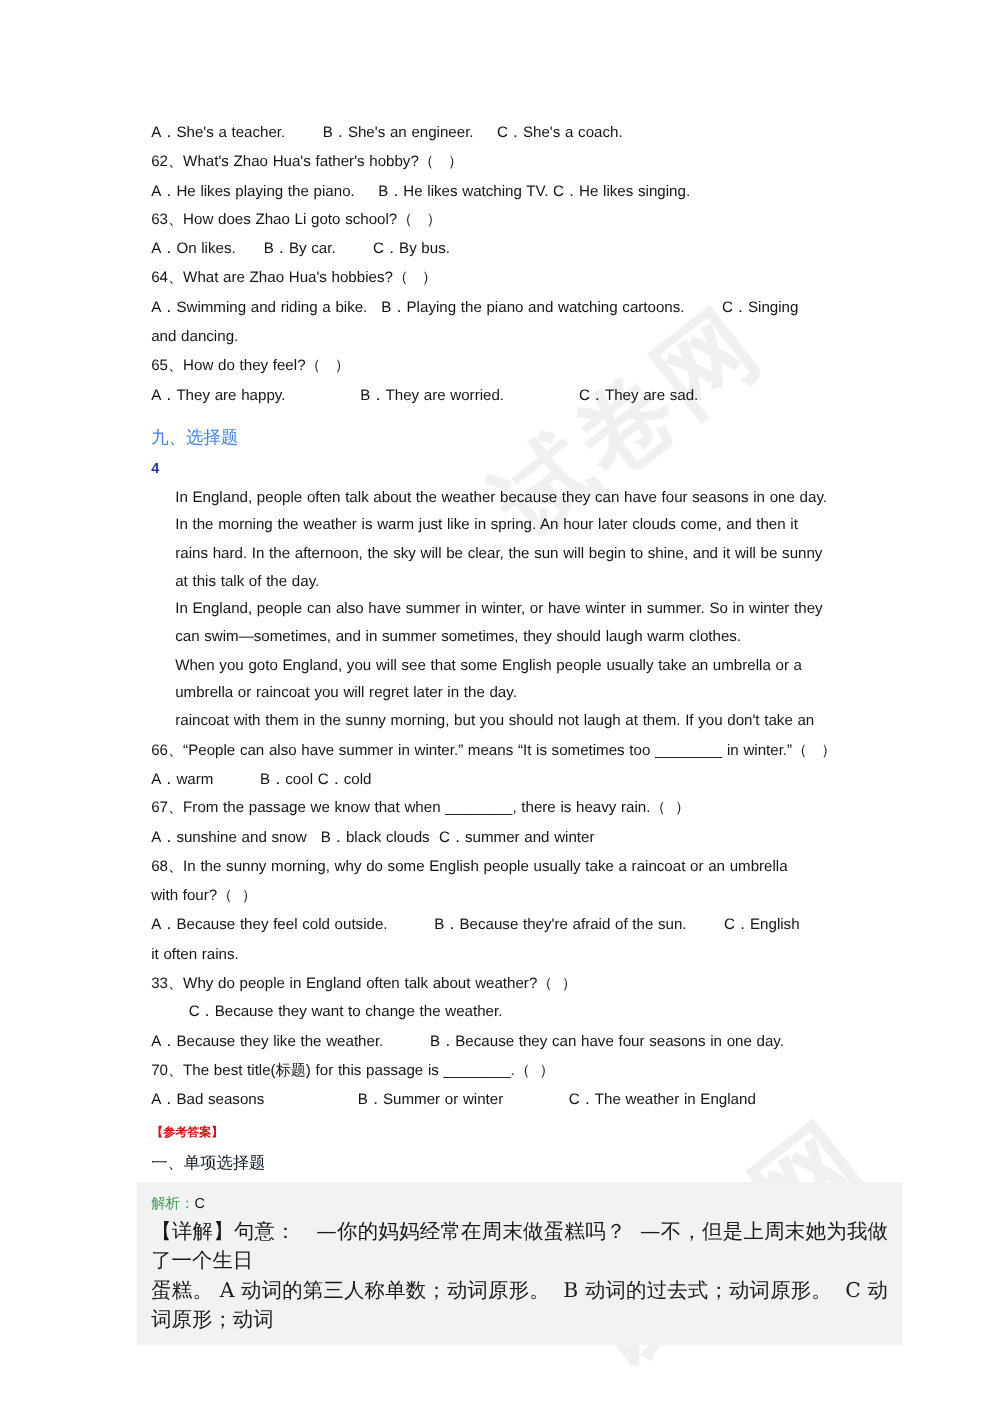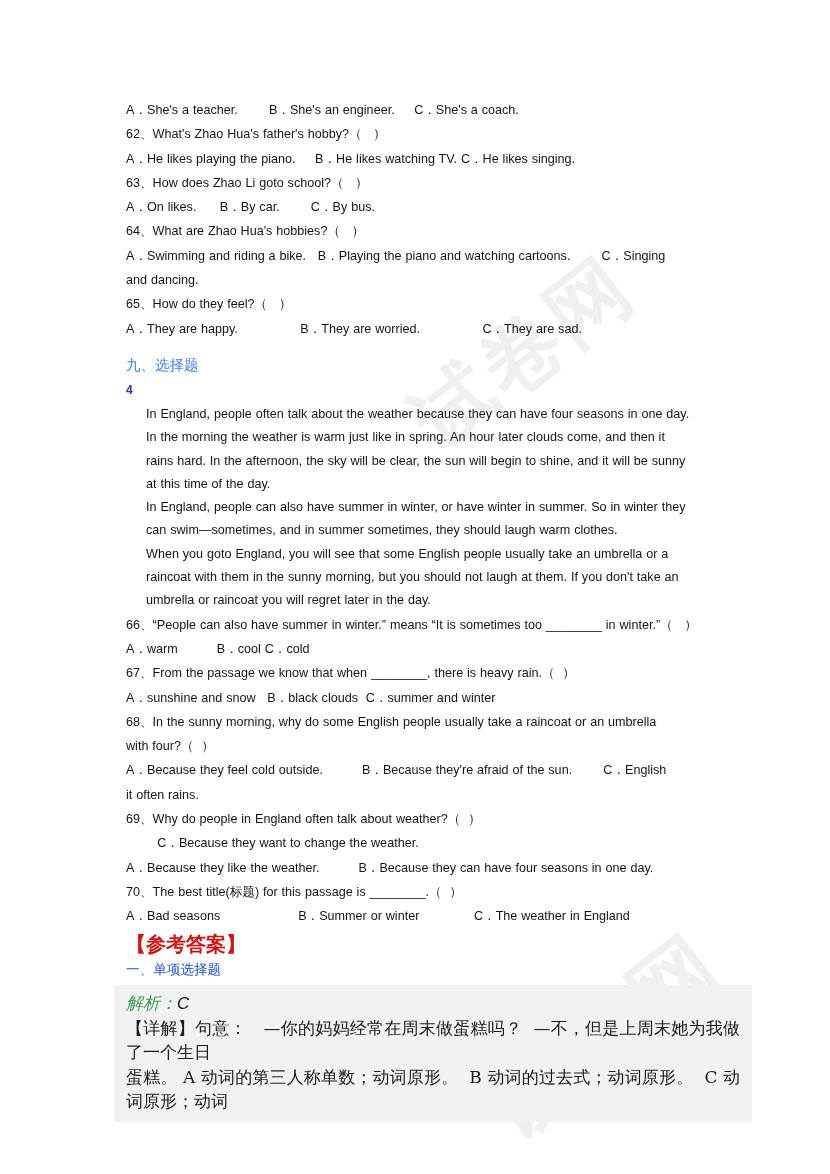--- a/index.html
+++ b/index.html
@@ -157,7 +157,7 @@
       <div class="line">In England, people often talk about the weather because they can have four seasons in one day.</div>
       <div class="line">In the morning the weather is warm just like in spring. An hour later clouds come, and then it</div>
       <div class="line">rains hard. In the afternoon, the sky will be clear, the sun will begin to shine, and it will be sunny</div>
-      <div class="line">at this time of the day.</div>
+      <div class="line">at this talk of the day.</div>
     </div>
     <div>
       <div class="line">In England, people can also have summer in winter, or have winter in summer. So in winter they</div>

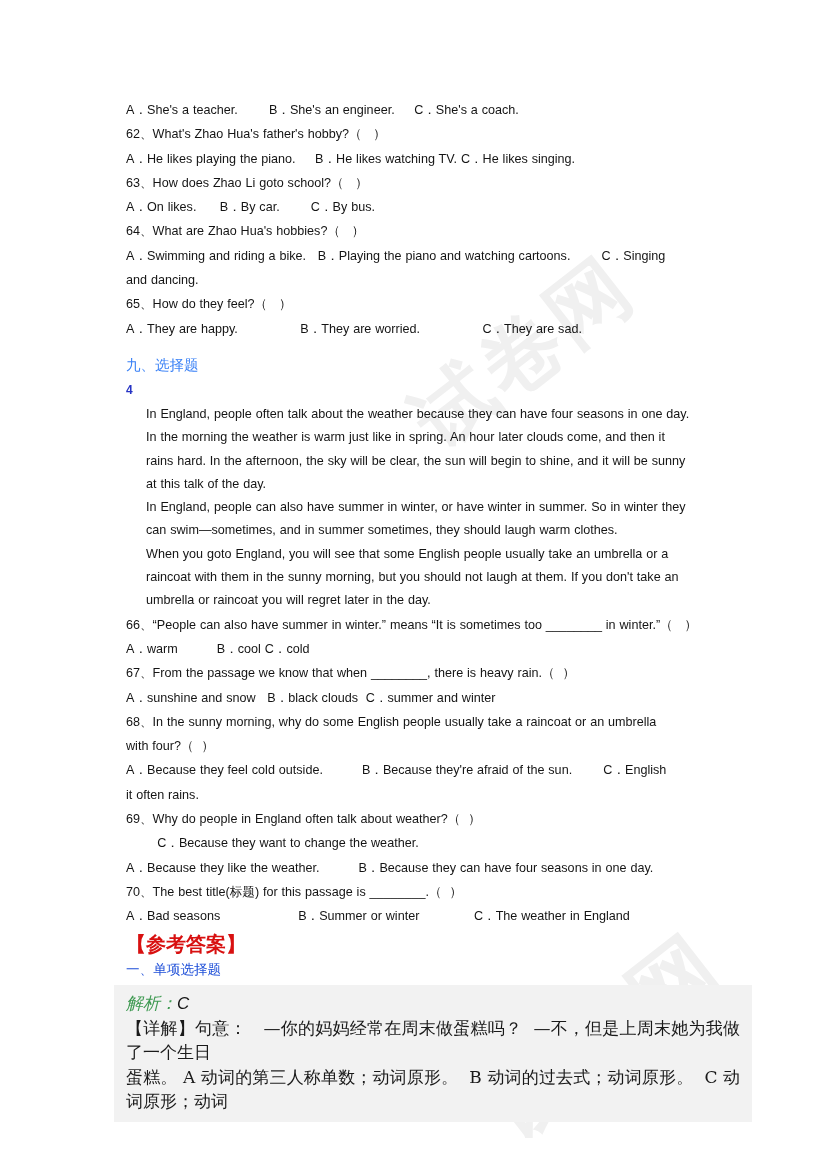--- a/index.html
+++ b/index.html
@@ -165,8 +165,8 @@
     </div>
     <div>
       <div class="line">When you goto England, you will see that some English people usually take an umbrella or a</div>
+      <div class="line">umbrella or raincoat you will regret later in the day.</div>
       <div class="line">raincoat with them in the sunny morning, but you should not laugh at them. If you don't take an</div>
-      <div class="line">umbrella or raincoat you will regret later in the day.</div>
     </div>
   </div>
 

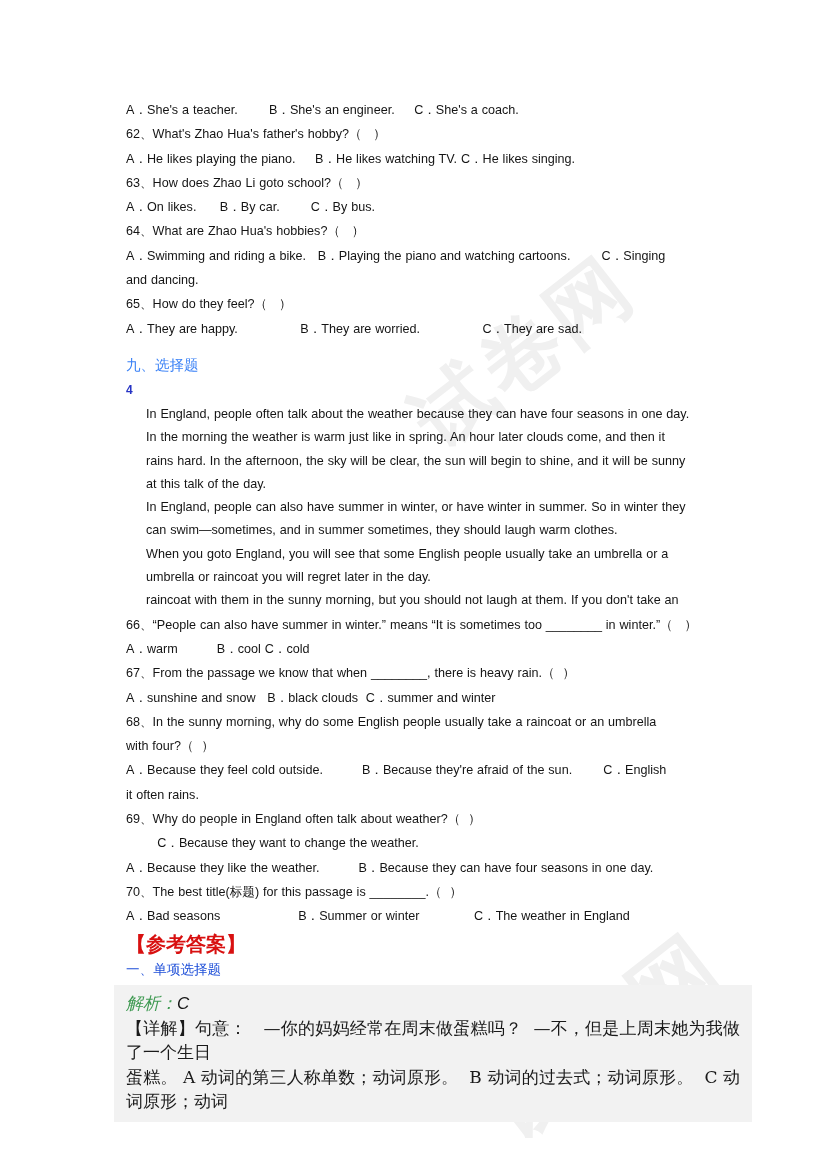--- a/index.html
+++ b/index.html
@@ -179,7 +179,7 @@
     <div class="line">with four?（  ）</div>
     <div class="line">A．Because they feel cold outside.          B．Because they're afraid of the sun.        C．English</div>
     <div class="line">it often rains.</div>
-    <div class="line">69、Why do people in England often talk about weather?（  ）</div>
+    <div class="line">33、Why do people in England often talk about weather?（  ）</div>
     <div class="line">        C．Because they want to change the weather.</div>
     <div class="line">A．Because they like the weather.          B．Because they can have four seasons in one day.</div>
     <div class="line">70、The best title(标题) for this passage is ________.（  ）</div>

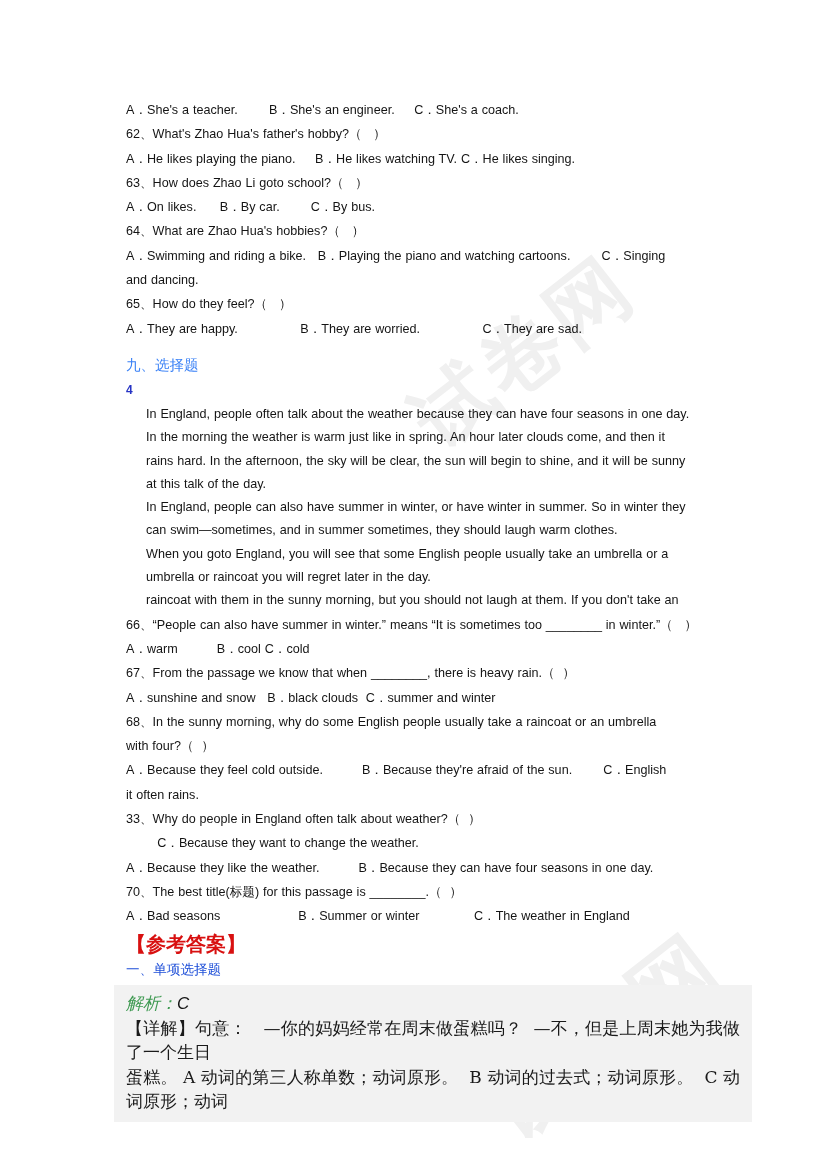--- a/index.html
+++ b/index.html
@@ -81,7 +81,7 @@
 
   .answers-title {
     font-family: "DejaVu Serif", "Liberation Serif", serif;
-    font-size: 20px;
+    font-size: 10px;
     line-height: 25px;
     color: #d81010;
     font-weight: 700;

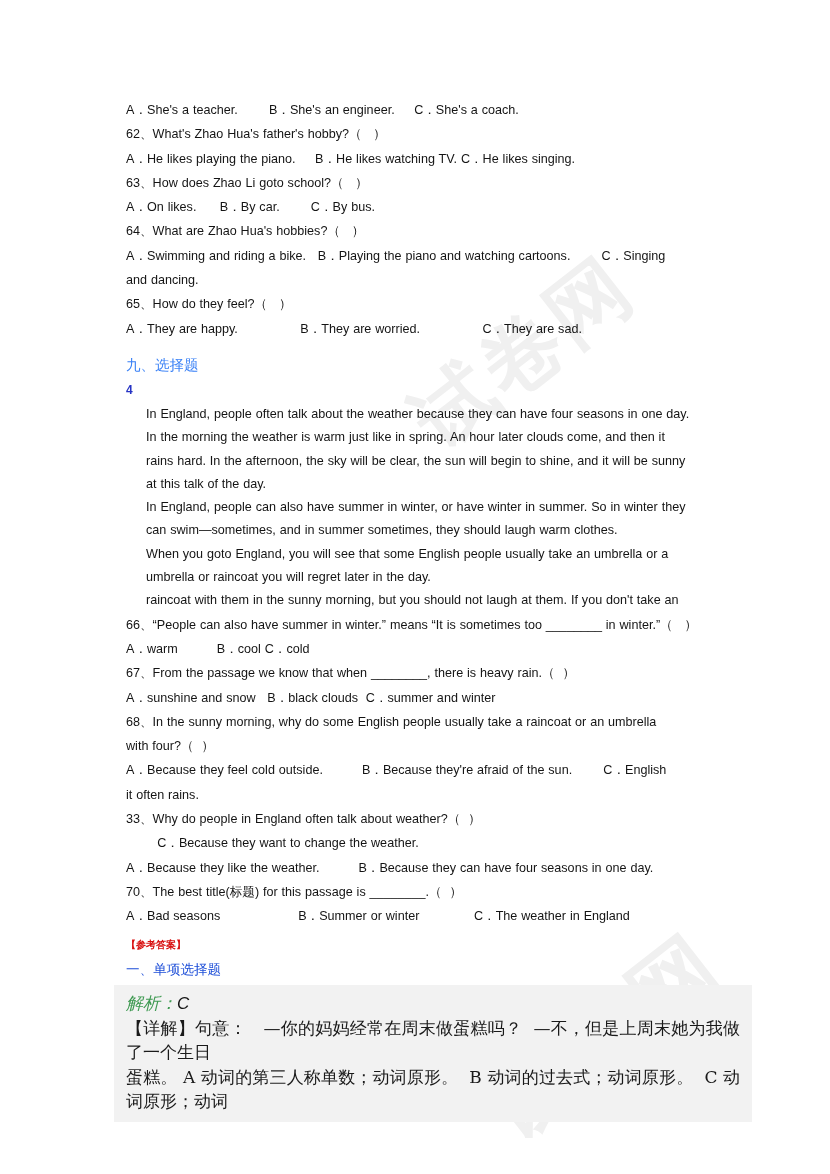--- a/index.html
+++ b/index.html
@@ -92,7 +92,7 @@
     font-family: "DejaVu Serif", "Liberation Serif", serif;
     font-size: 13.6px;
     line-height: 25px;
-    color: #1d4ed8;
+    color: #0f172a;
   }
 
   

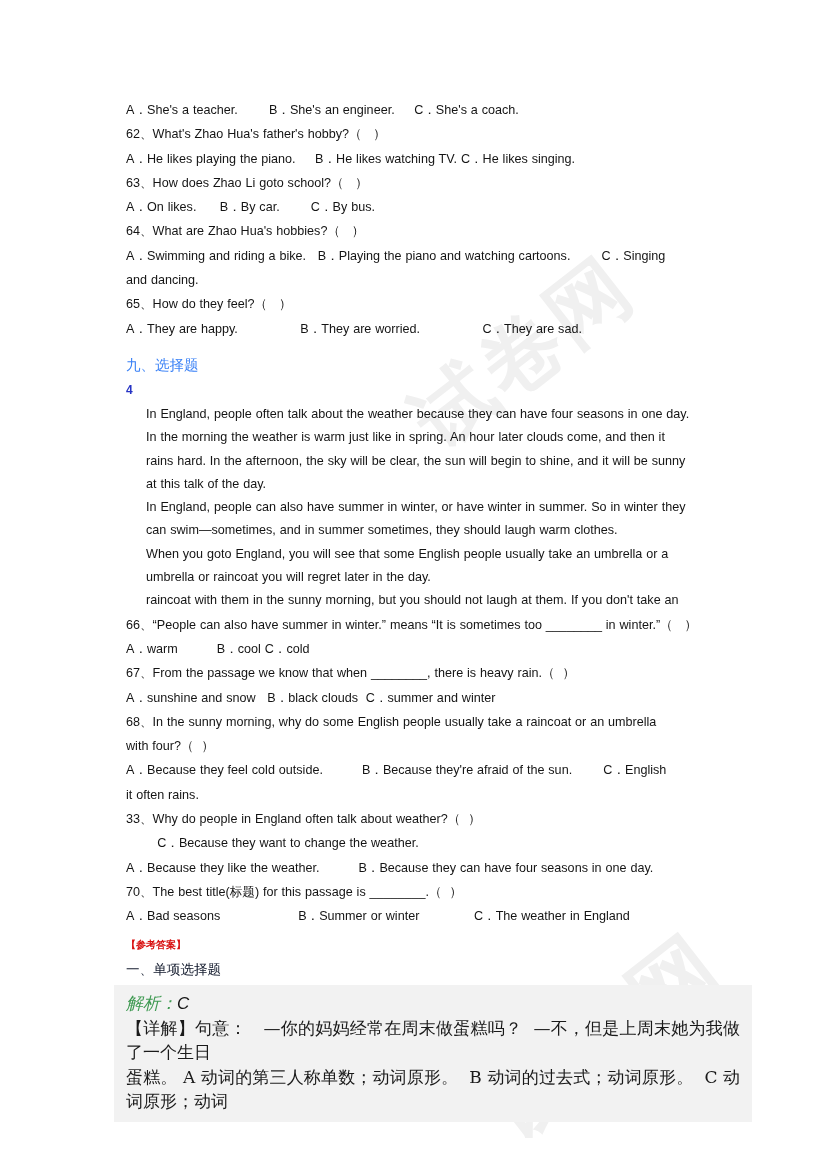--- a/index.html
+++ b/index.html
@@ -106,11 +106,10 @@
   }
   .explain-line {
     font-family: "DejaVu Serif", "Liberation Serif", serif;
-    font-size: 17px;
+    font-size: 12px;
     line-height: 24px;
     color: #1a1a1a;
     white-space: pre-wrap;
-    font-style: italic;
   }
   .label-jiexi {
     color: #3f9a52;

